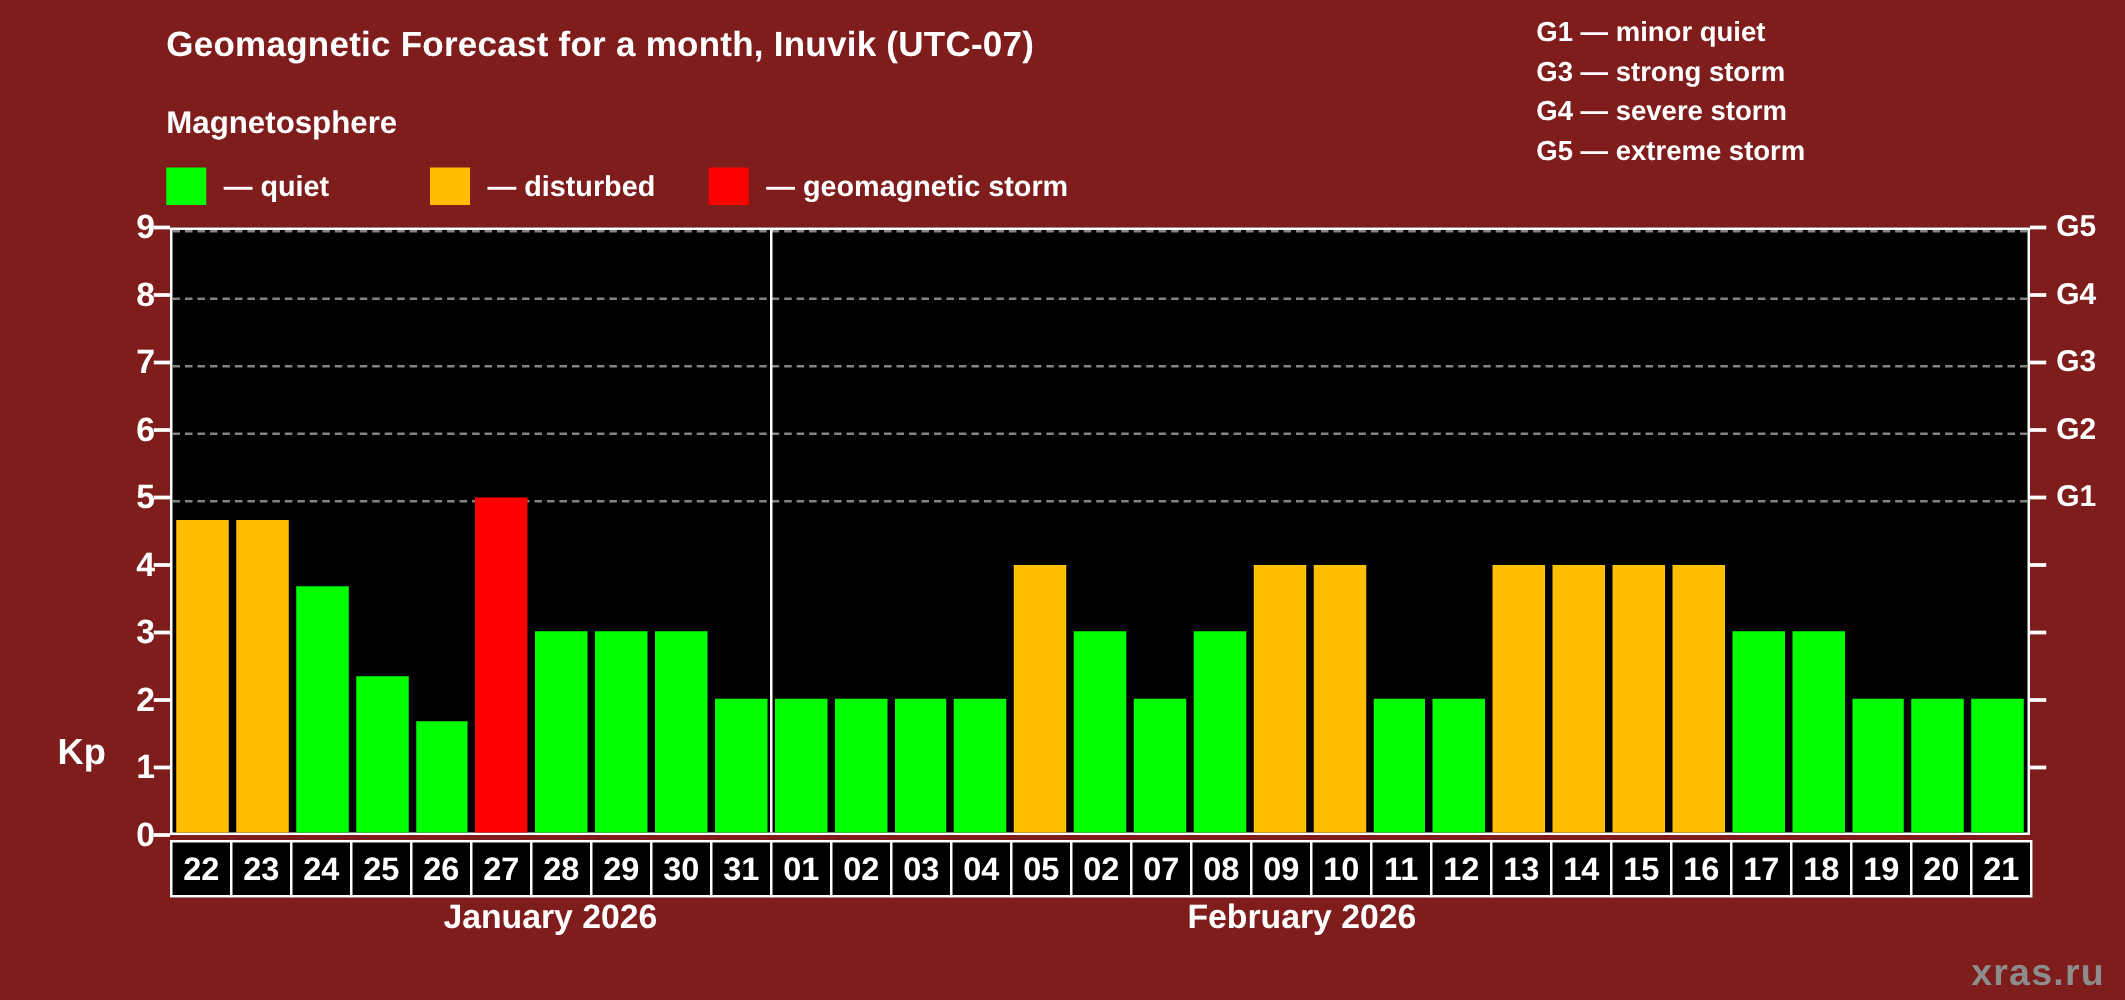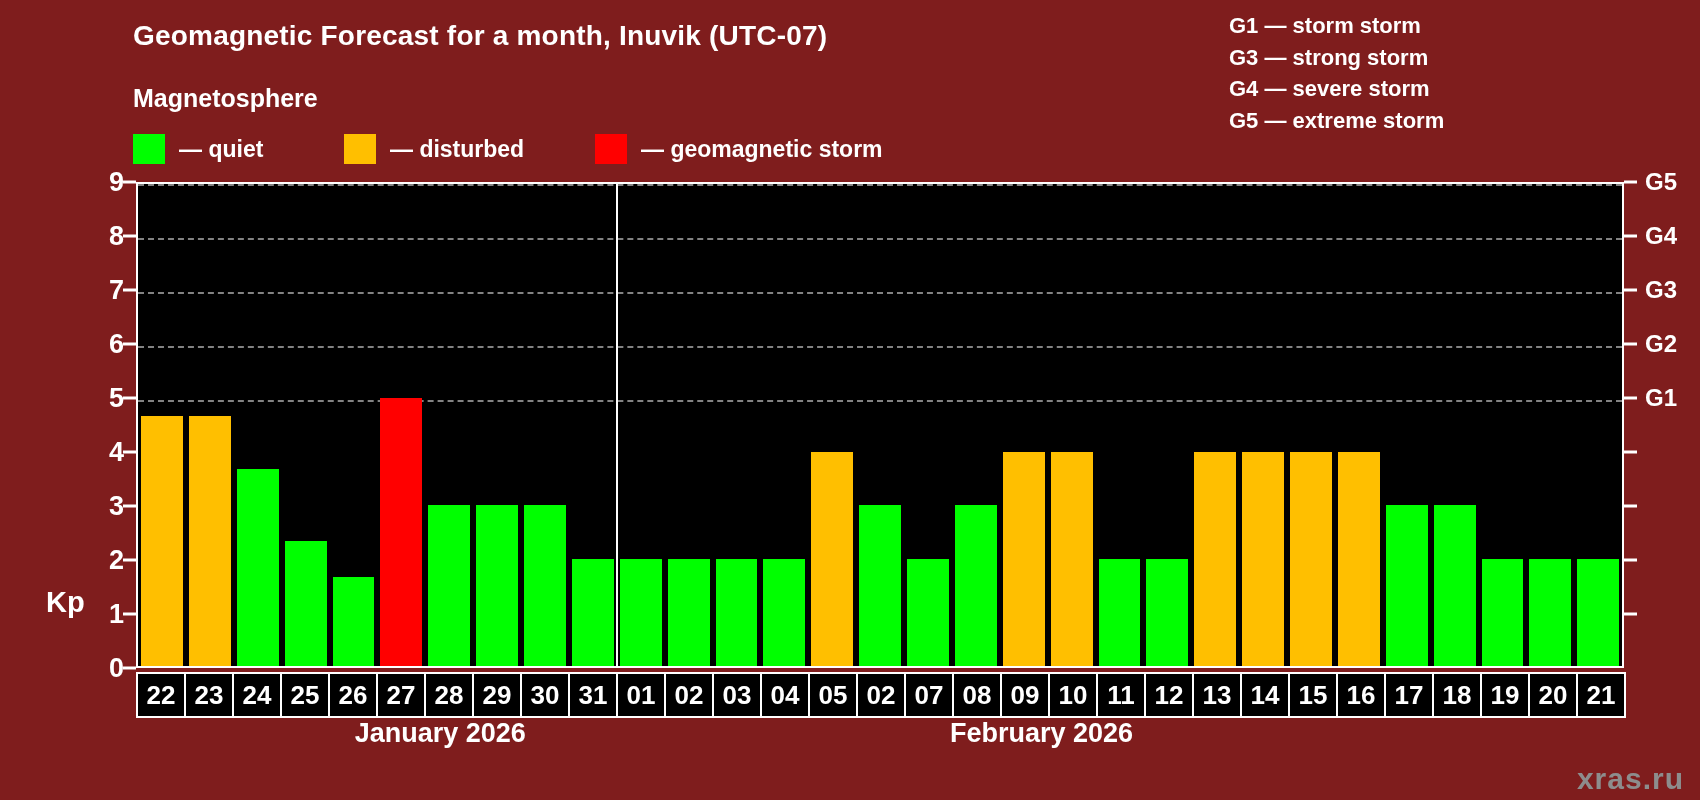--- a/index.html
+++ b/index.html
@@ -69,7 +69,7 @@
     </div>
 
   <div class="gscale" id="gscale">
-      <div class="gscale-row">G1 — storm storm</div>
+      <div class="gscale-row">G1 — minor quiet</div>
       <div class="gscale-row">G3 — strong storm</div>
       <div class="gscale-row">G4 — severe storm</div>
       <div class="gscale-row">G5 — extreme storm</div>

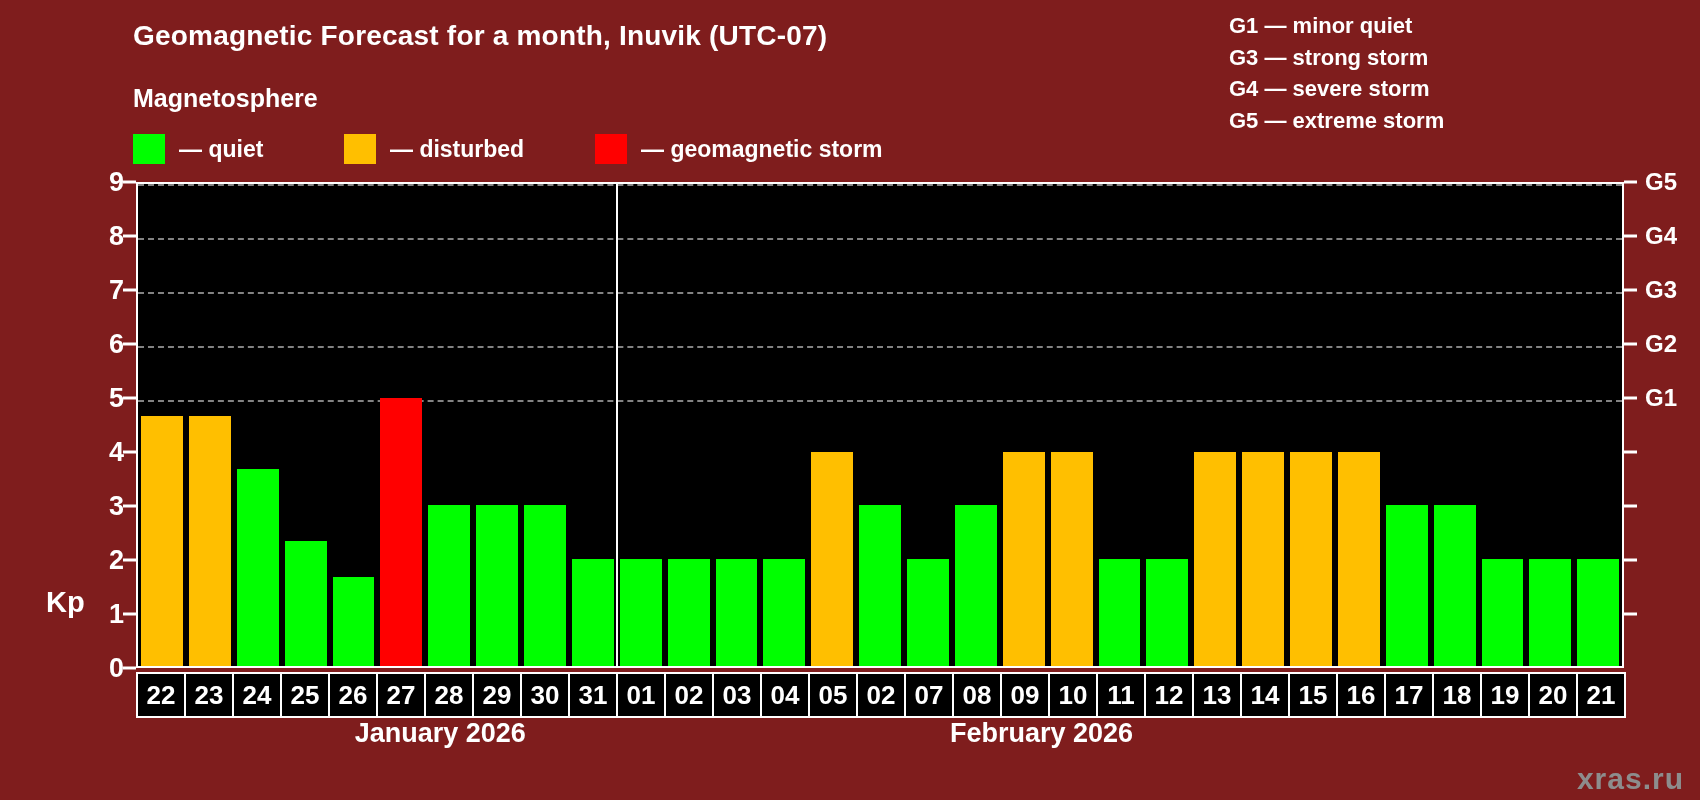--- a/index.html
+++ b/index.html
@@ -62,7 +62,7 @@
         <span class="sw" style="background: rgb(255, 191, 0);"></span>
         <span class="legend-text">— disturbed</span>
       </div>
-      <div class="legend-item" style="left: 462px;">
+      <div class="legend-item" style="left: 434px;">
         <span class="sw" style="background: rgb(255, 0, 0);"></span>
         <span class="legend-text">— geomagnetic storm</span>
       </div>

